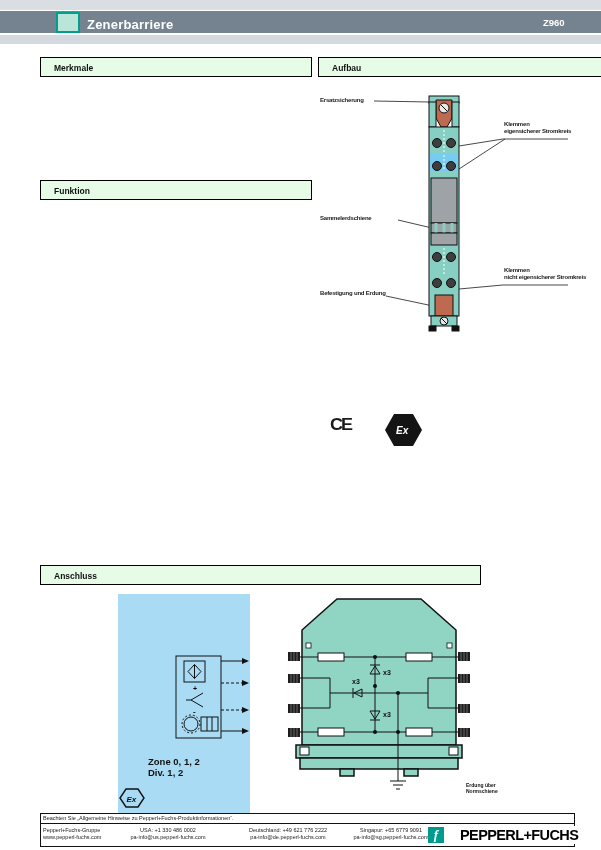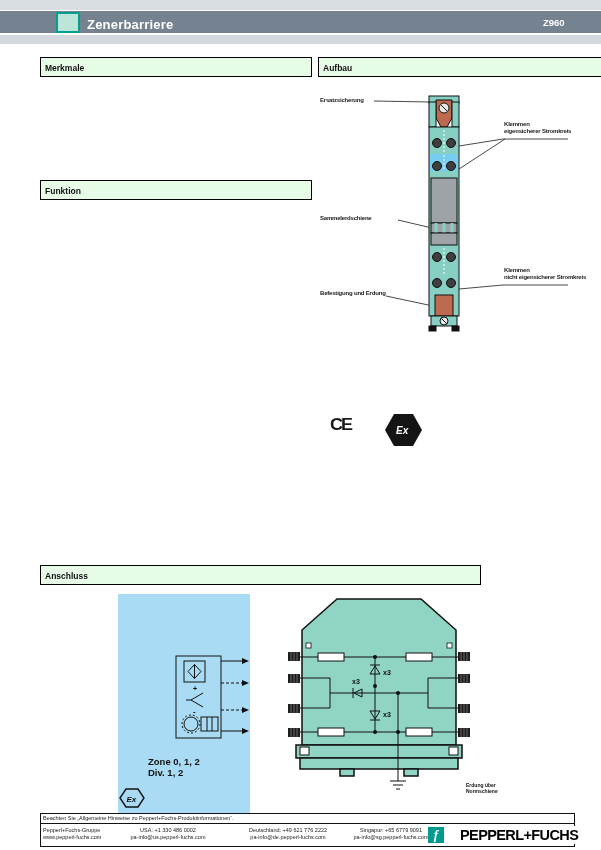--- a/index.html
+++ b/index.html
@@ -15,7 +15,7 @@
   .hdr-code{left:543px;top:17px;color:#fff;font-weight:bold;font-size:9.5px;}
   
   .sec{background:#E6FCE7;border:1px solid #000;height:20px;line-height:20px;
-       font-weight:bold;font-size:8.5px;padding-left:4px;box-sizing:border-box;}
+       font-weight:bold;font-size:8.5px;padding-left:13px;box-sizing:border-box;}
   
   .lbl{font-size:6px;font-weight:bold;line-height:7px;white-space:nowrap;letter-spacing:-.2px;color:#1a1a1a;}
   .ce{font-size:18px;font-weight:bold;letter-spacing:-2px;color:#1a1a1a;transform:scaleY(.95);}

